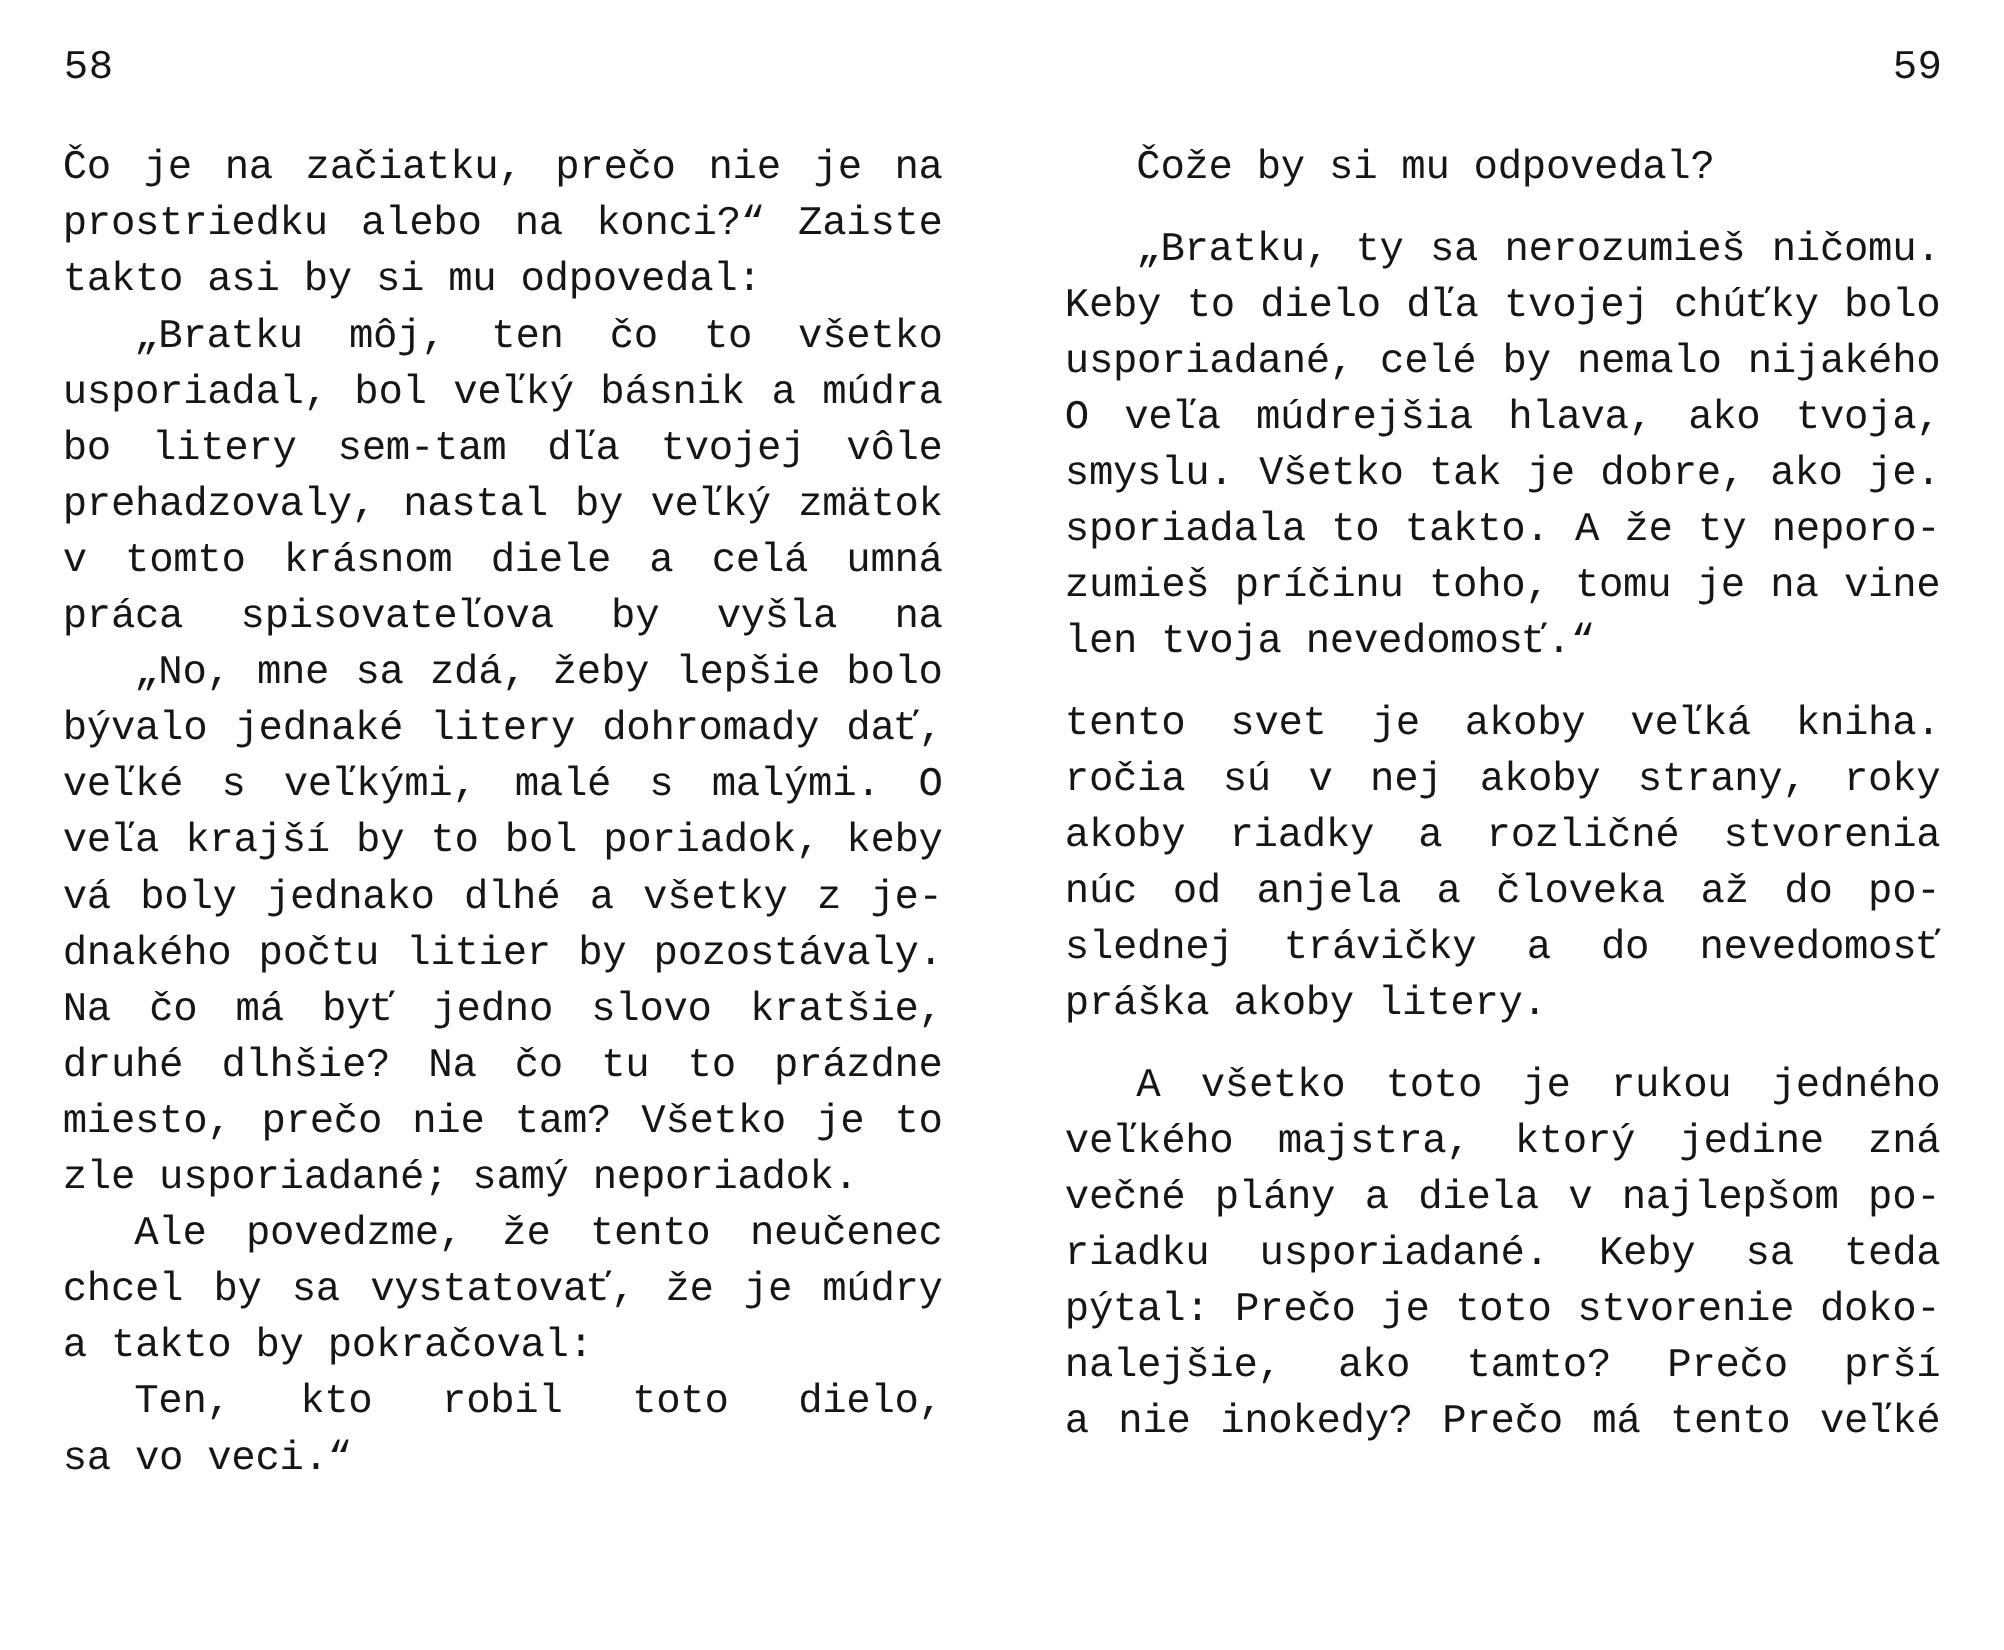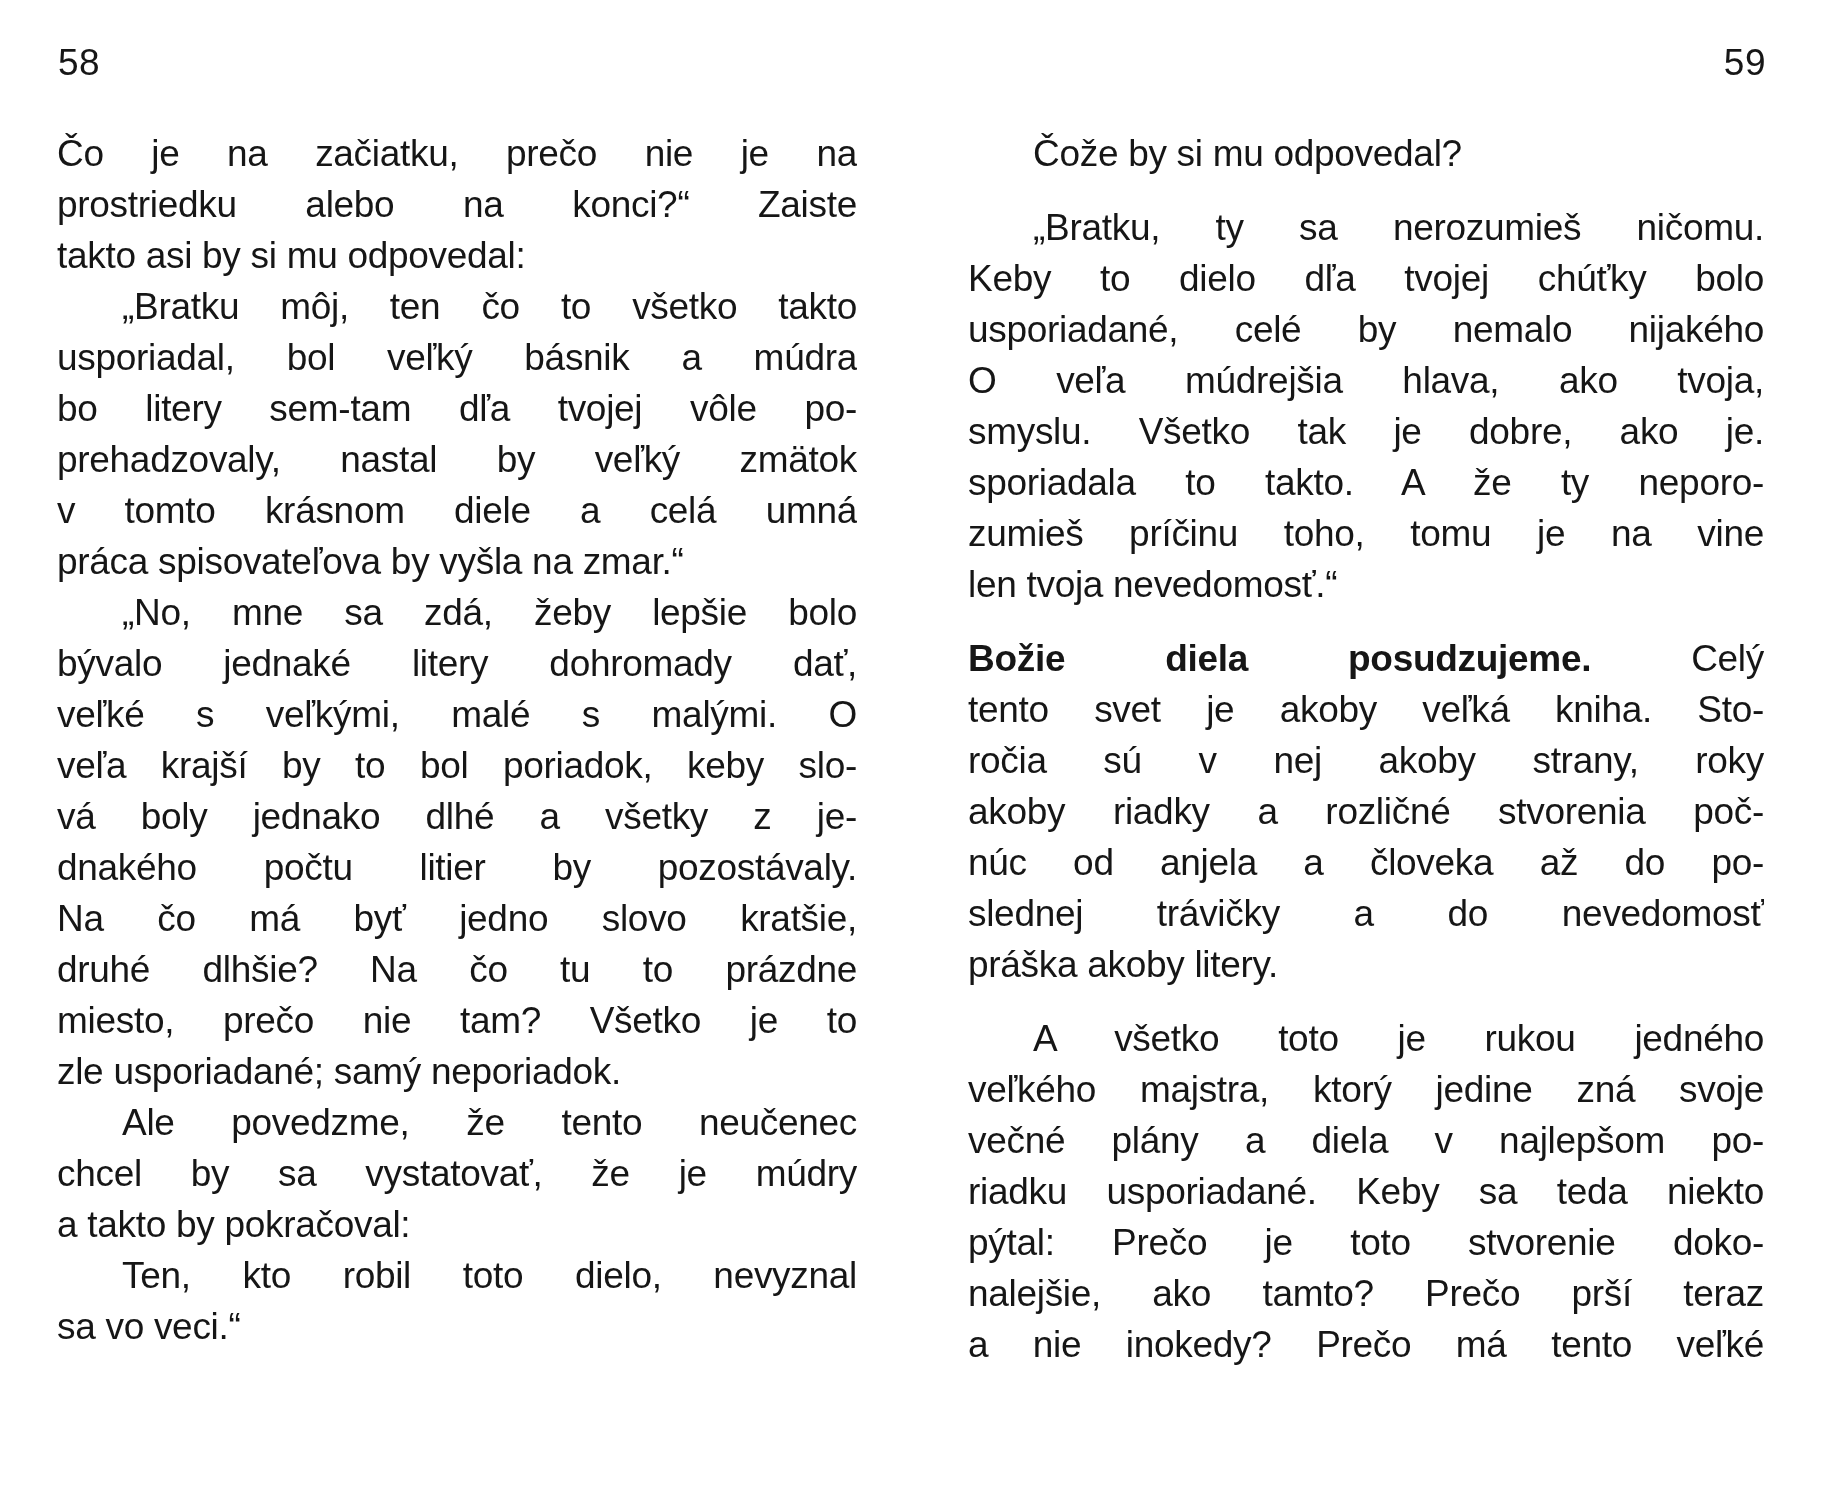--- a/index.html
+++ b/index.html
@@ -8,7 +8,7 @@
     width: 1822px;
     height: 1500px;
     background: #ffffff;
-    font-family: Liberation Sans, sans-serif;
+    font-family: Liberation Mono, monospace;
     color: #161616;
     overflow: hidden;
   }

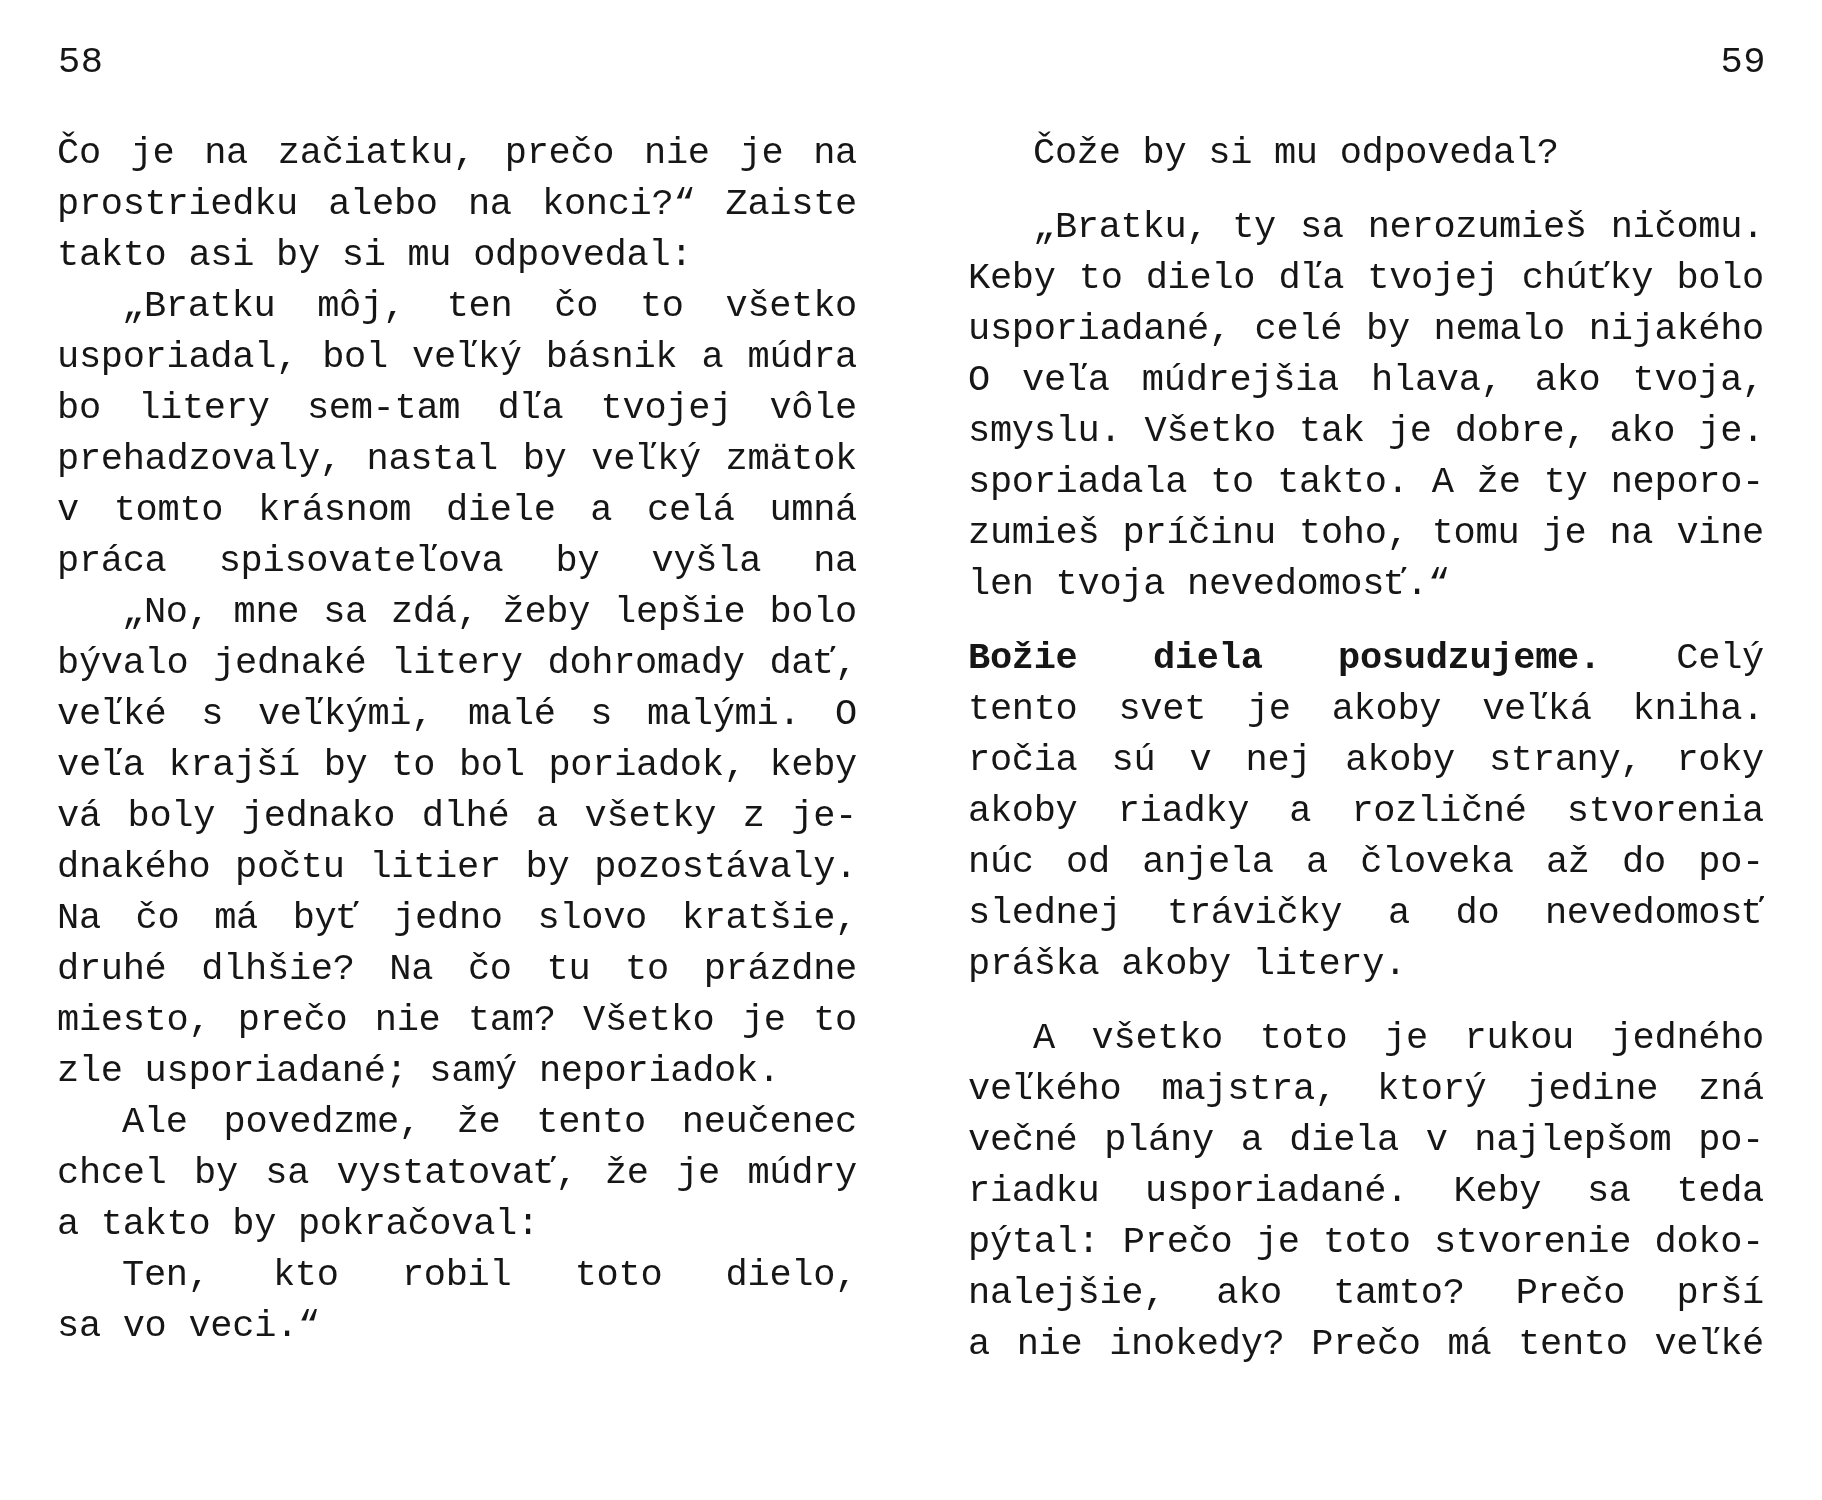--- a/index.html
+++ b/index.html
@@ -100,7 +100,6 @@
         <div class="line end">len tvoja nevedomosť.“</div>
       </div>
       <div class="paragraph">
-        <div class="line"><b>Božie diela posudzujeme.</b> Celý</div>
         <div class="line">tento svet je akoby veľká kniha. Sto-</div>
         <div class="line">ročia sú v nej akoby strany, roky</div>
         <div class="line">akoby riadky a rozličné stvorenia poč-</div>

